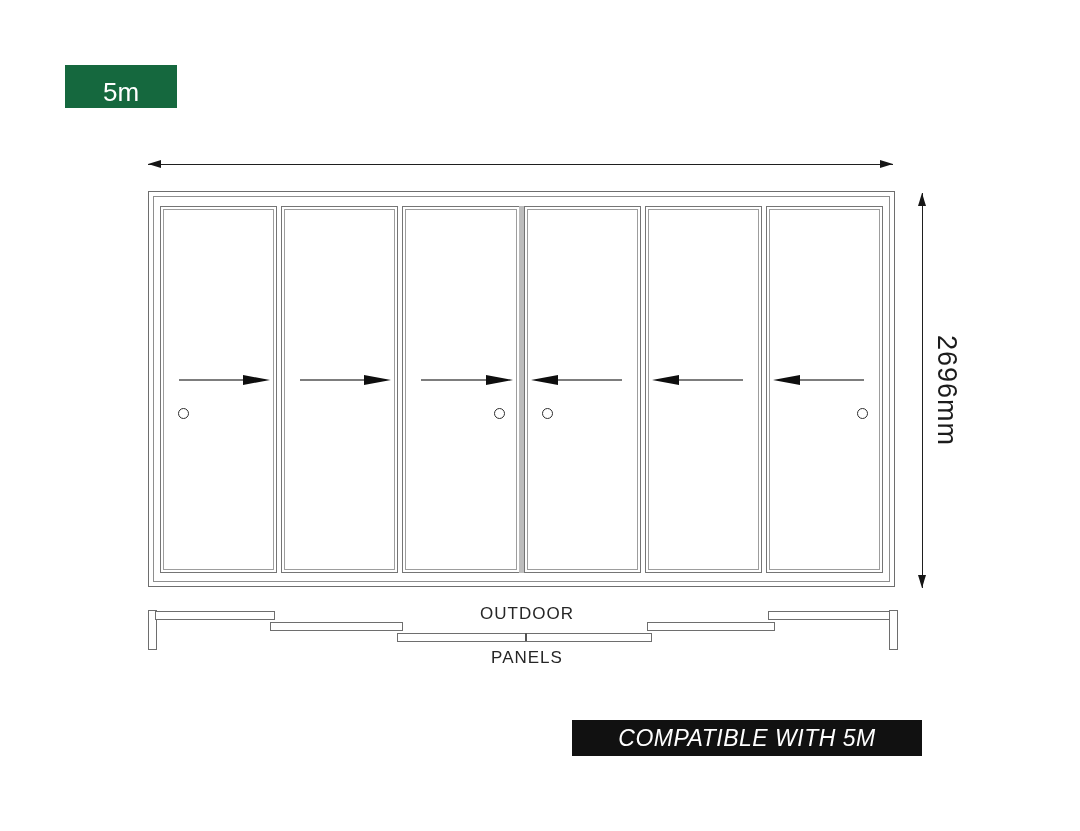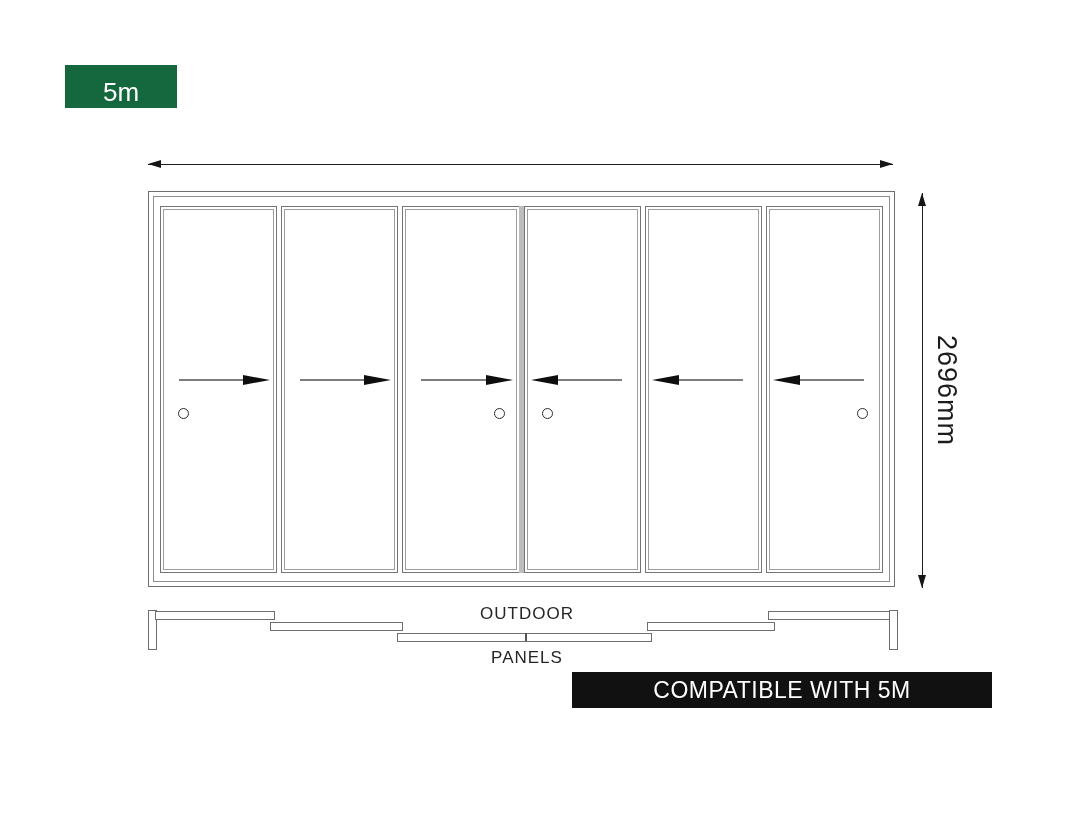--- a/index.html
+++ b/index.html
@@ -64,9 +64,9 @@
   
   .footer-title{position:absolute;left:158px;top:700px;font-size:37px;font-weight:700;
     letter-spacing:-0.5px;color:#0c0c0c;}
-  .compat-badge{position:absolute;left:572px;top:672px;width:420px;height:36px;
+  .compat-badge{position:absolute;left:572px;top:720px;width:350px;height:36px;
     background:var(--black,#111111);color:#fff;display:flex;align-items:center;justify-content:center;
-    font-size:23px;letter-spacing:0.5px;}
+    font-size:23px;letter-spacing:0.5px;font-style:italic;}
 </style>
 </head>
 <body>

